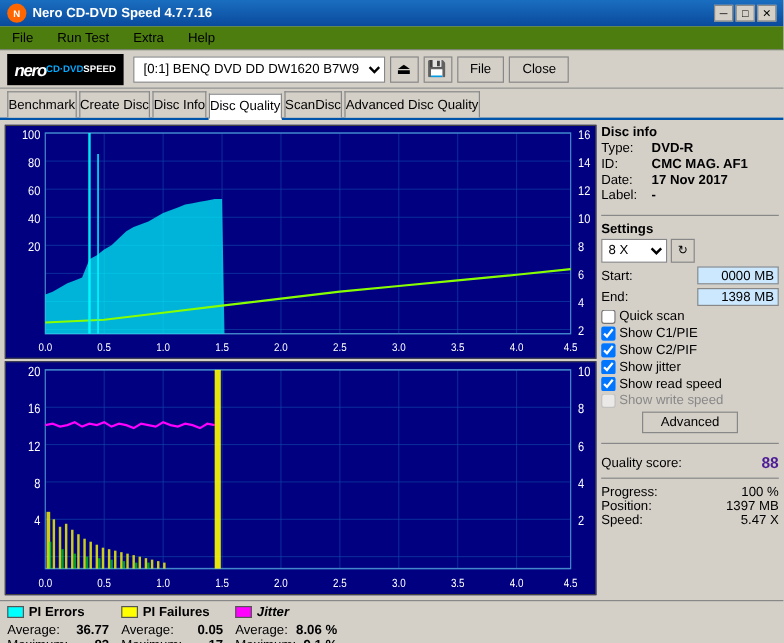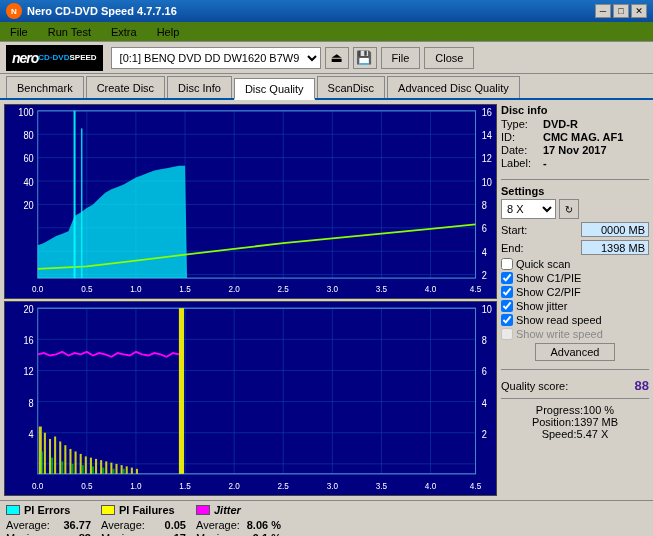--- a/index.html
+++ b/index.html
@@ -27,7 +27,7 @@
     
     
     .tabs { background: #d4d0c8; display: flex; padding: 3px 6px 0; gap: 2px; border-bottom: 2px solid #0055aa; height: 26px; align-items: flex-end; }
-    .tab { background: #d4d0c8; border: 1px solid #888; border-bottom: none; padding: 2px 10px; cursor: pointer; font-size: 11px; height: 22px; display: flex; align-items: center; }
+    .tab { background: #d4d0c8; border: 1px solid #888; border-bottom: none; padding: 2px 0; cursor: pointer; font-size: 11px; height: 22px; display: flex; align-items: center; }
     .tab.active { background: white; border-bottom: 2px solid white; margin-bottom: -2px; z-index: 1; }
     
     

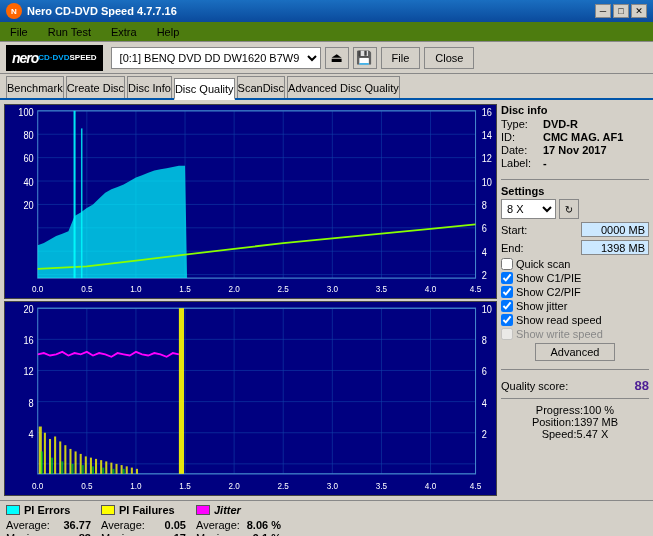--- a/index.html
+++ b/index.html
@@ -80,7 +80,7 @@
     
     .separator { border-top: 1px solid #888; margin: 3px 0; }
     
-    .progress-row { display: flex; justify-content: center; font-size: 11px; }
+    .progress-row { display: flex; justify-content: space-between; font-size: 11px; }
   </style>
 </head>
 <body>

